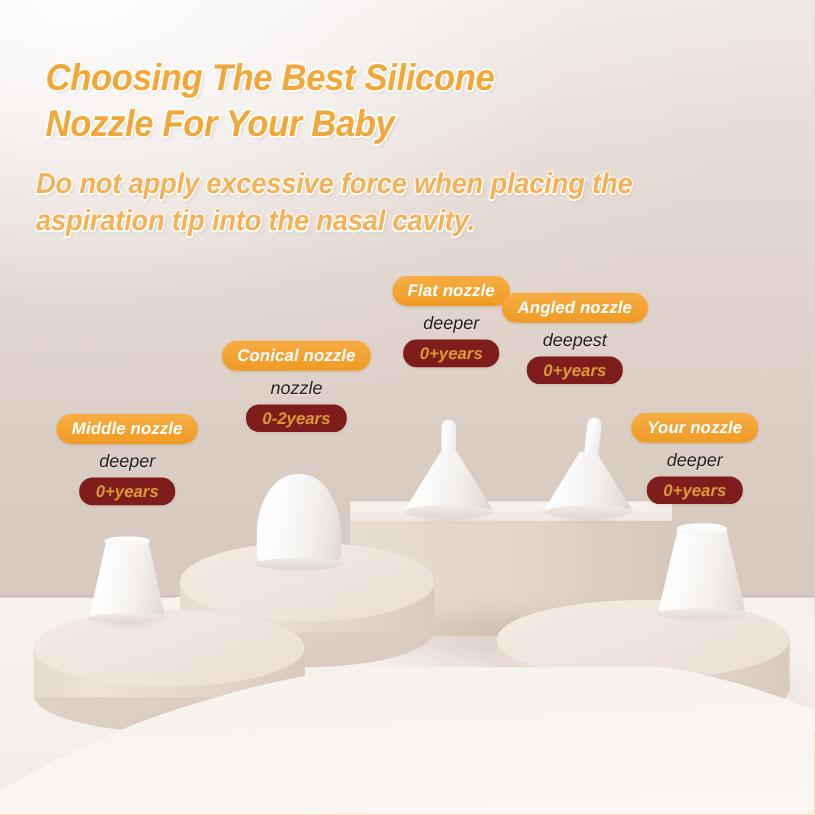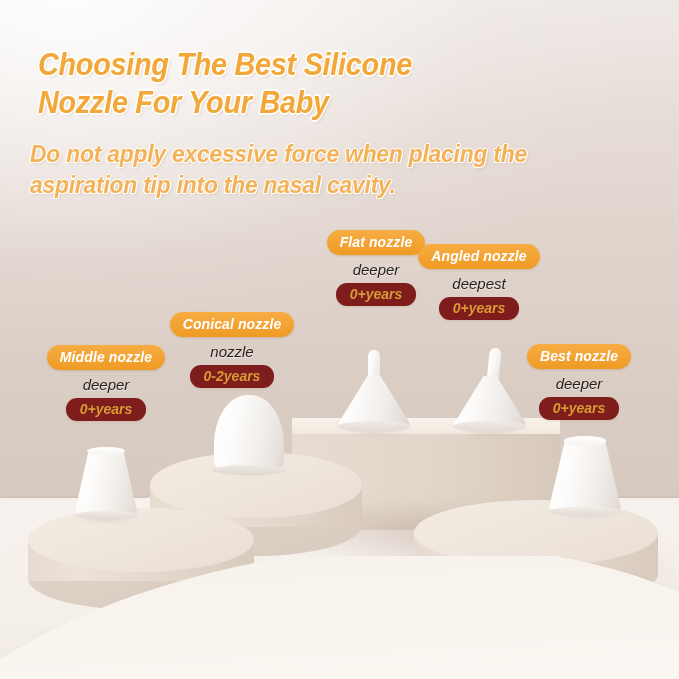--- a/index.html
+++ b/index.html
@@ -248,7 +248,7 @@
     <span class="pill-age">0+years</span>
   </div>
 
-  <div class="callout" style="left:157px;top:284px;width:150px;margin-top:28px;">
+  <div class="callout" style="left:172px;top:284px;width:150px;">
     <span class="pill-name">Conical nozzle</span>
     <span class="depth">nozzle</span>
     <span class="pill-age">0-2years</span>

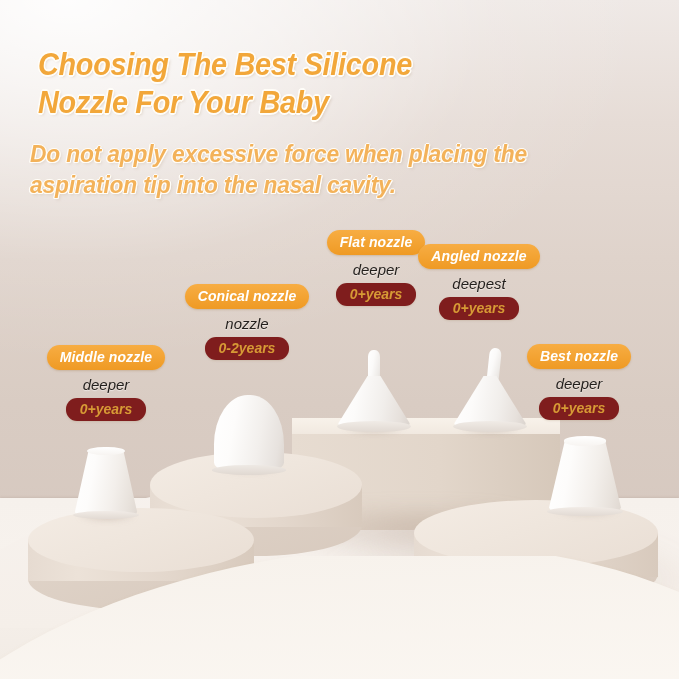--- a/index.html
+++ b/index.html
@@ -267,7 +267,7 @@
   </div>
 
   <div class="callout" style="left:510px;top:344px;width:138px;">
-    <span class="pill-name">Best nozzle</span>
+    <span class="pill-name">Your nozzle</span>
     <span class="depth">deeper</span>
     <span class="pill-age">0+years</span>
   </div>

